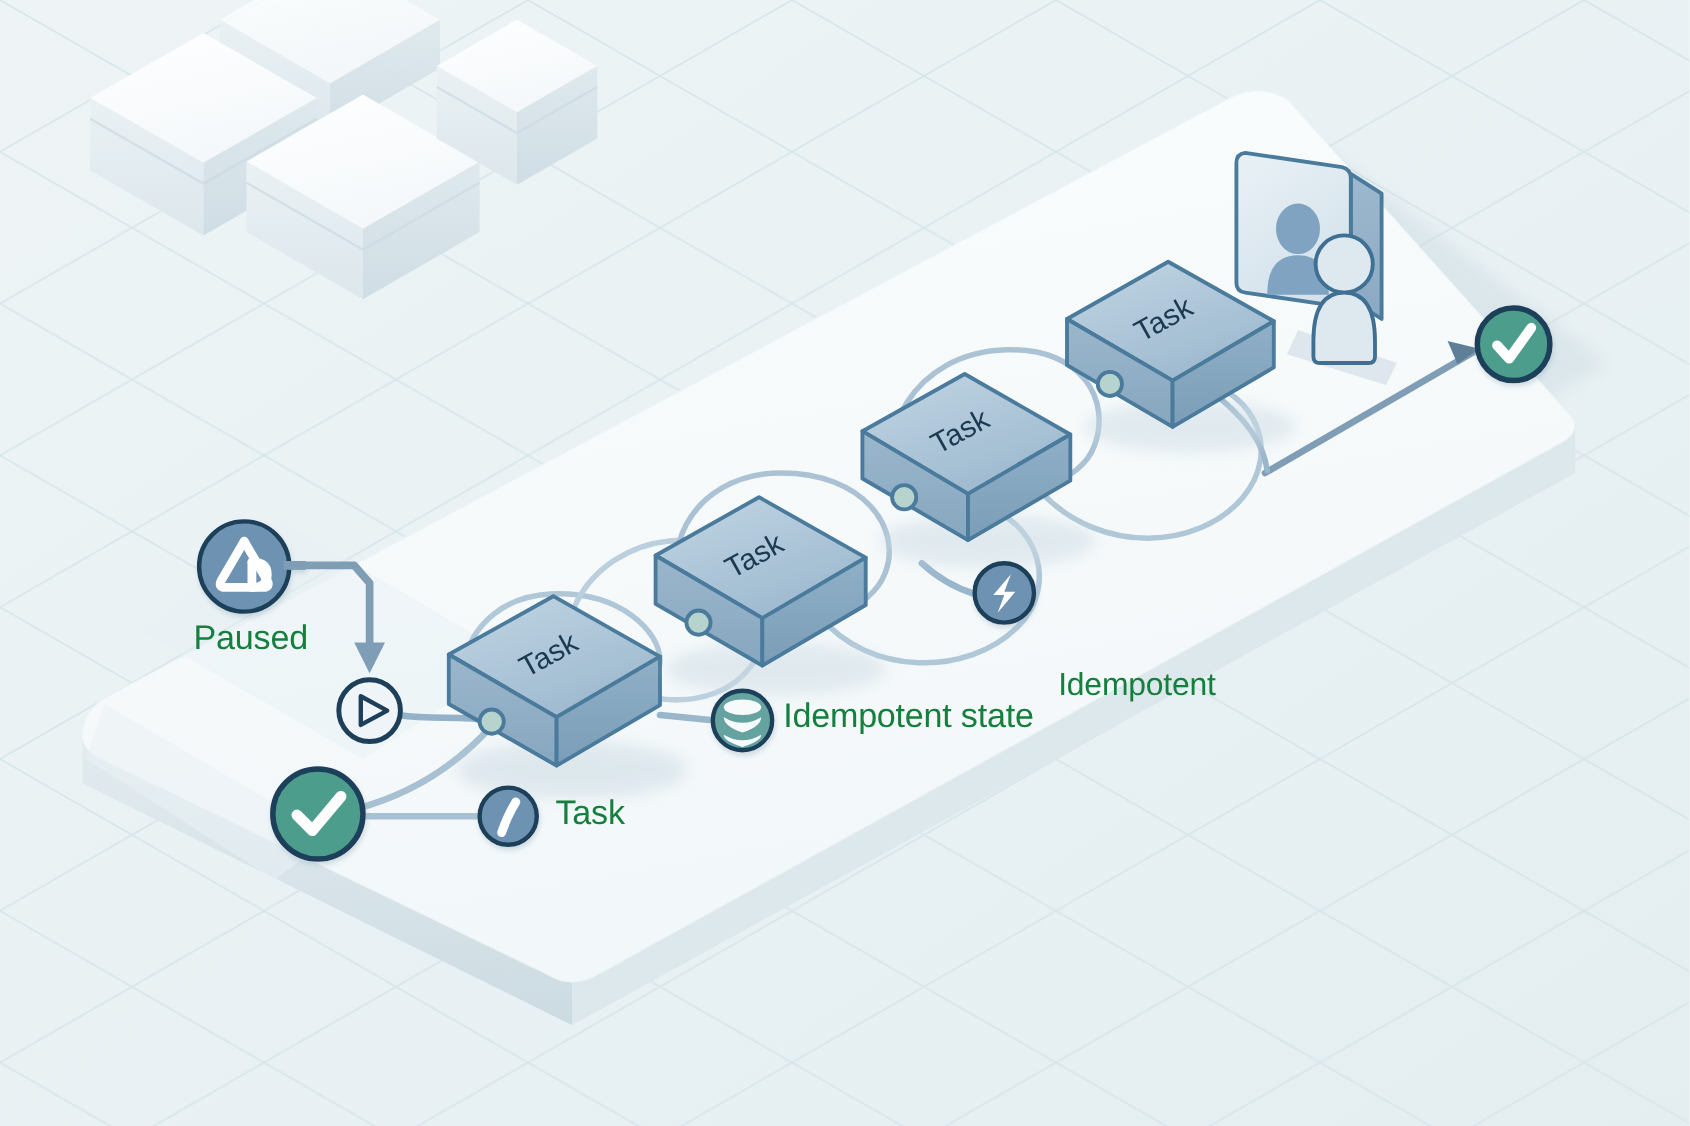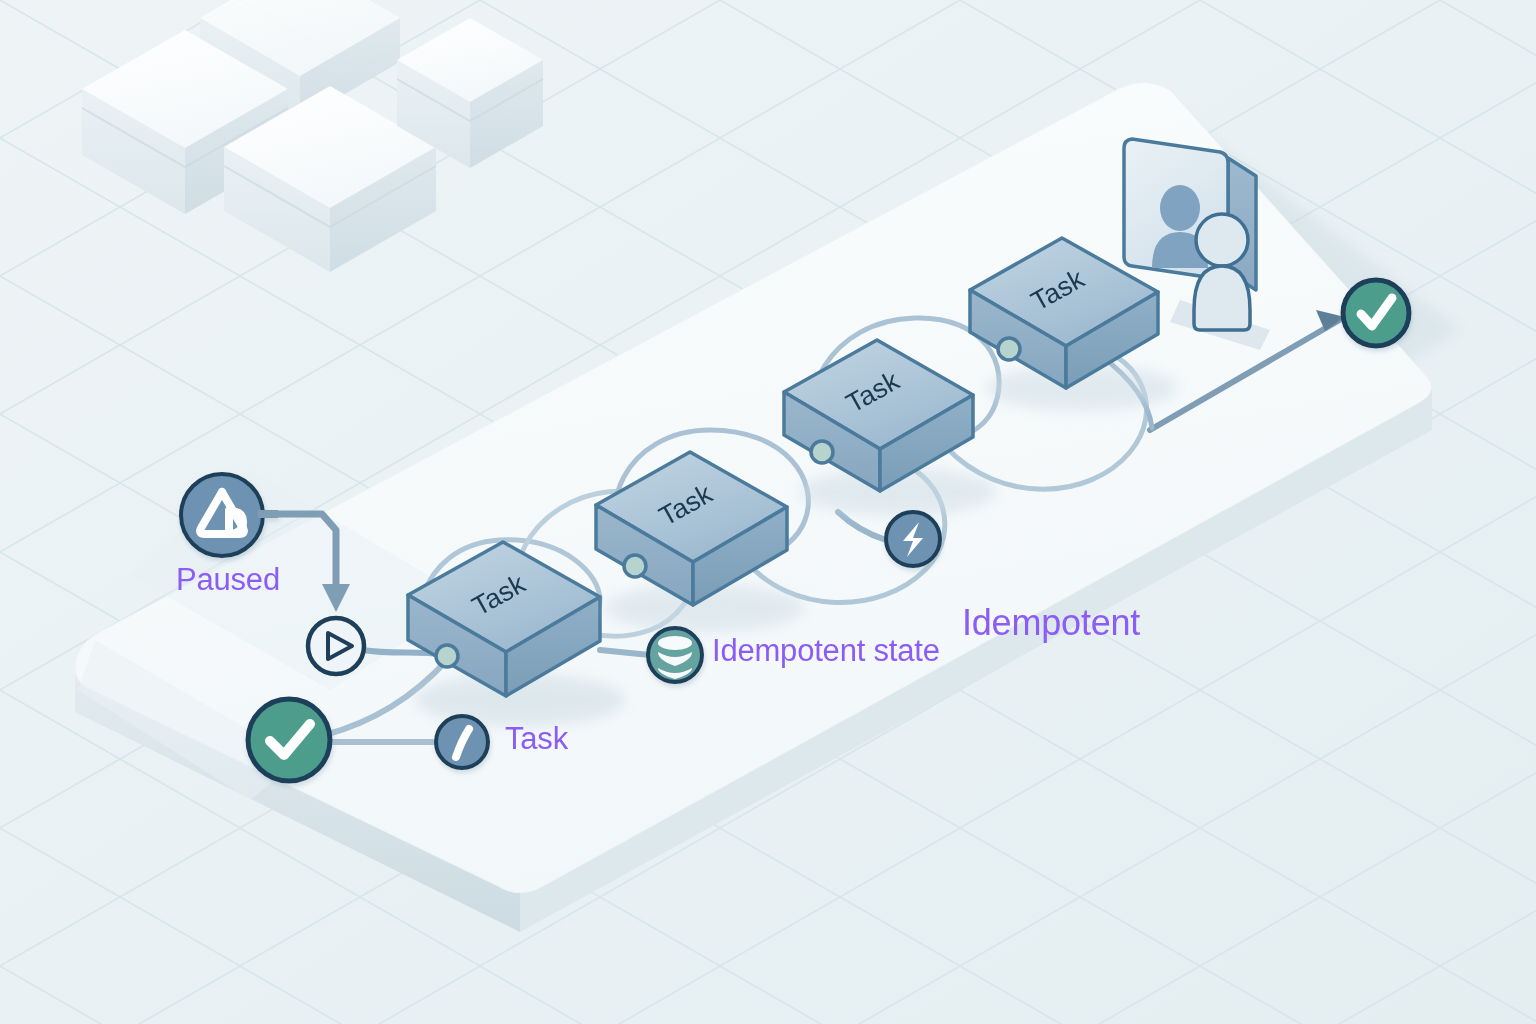--- a/index.html
+++ b/index.html
@@ -19,7 +19,7 @@
   }
   .lbl {
     position: absolute;
-    color: #8b5cf6;
+    color: #15803d;
     font-family: "Liberation Sans", sans-serif;
     font-weight: 400;
     white-space: pre;

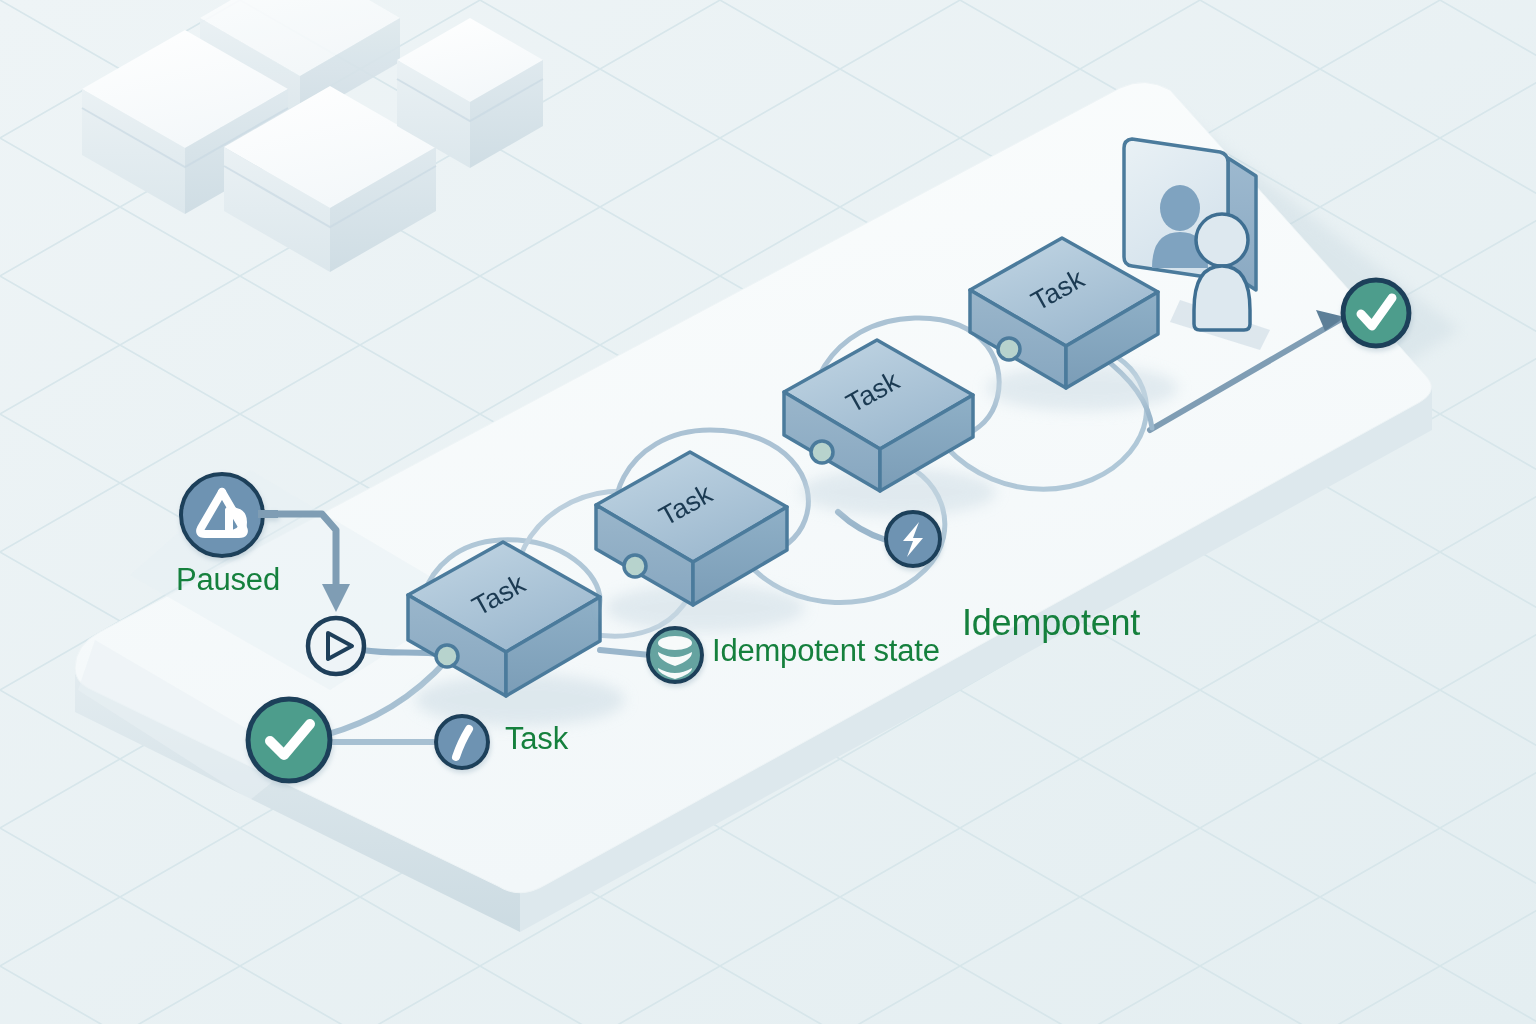--- a/index.html
+++ b/index.html
@@ -28,7 +28,7 @@
   .lbl-paused { left: 176px; top: 562px; font-size: 31px; }
   .lbl-task   { left: 505px; top: 721px; font-size: 31px; }
   .lbl-persist{ left: 712px; top: 633px; font-size: 31px; }
-  .lbl-idem   { left: 962px; top: 513px; font-size: 36px; line-height: 44px; }
+  .lbl-idem   { left: 962px; top: 513px; font-size: 29px; line-height: 44px; }
   .lbl-idem span { display:block; }
 </style>
 </head>

